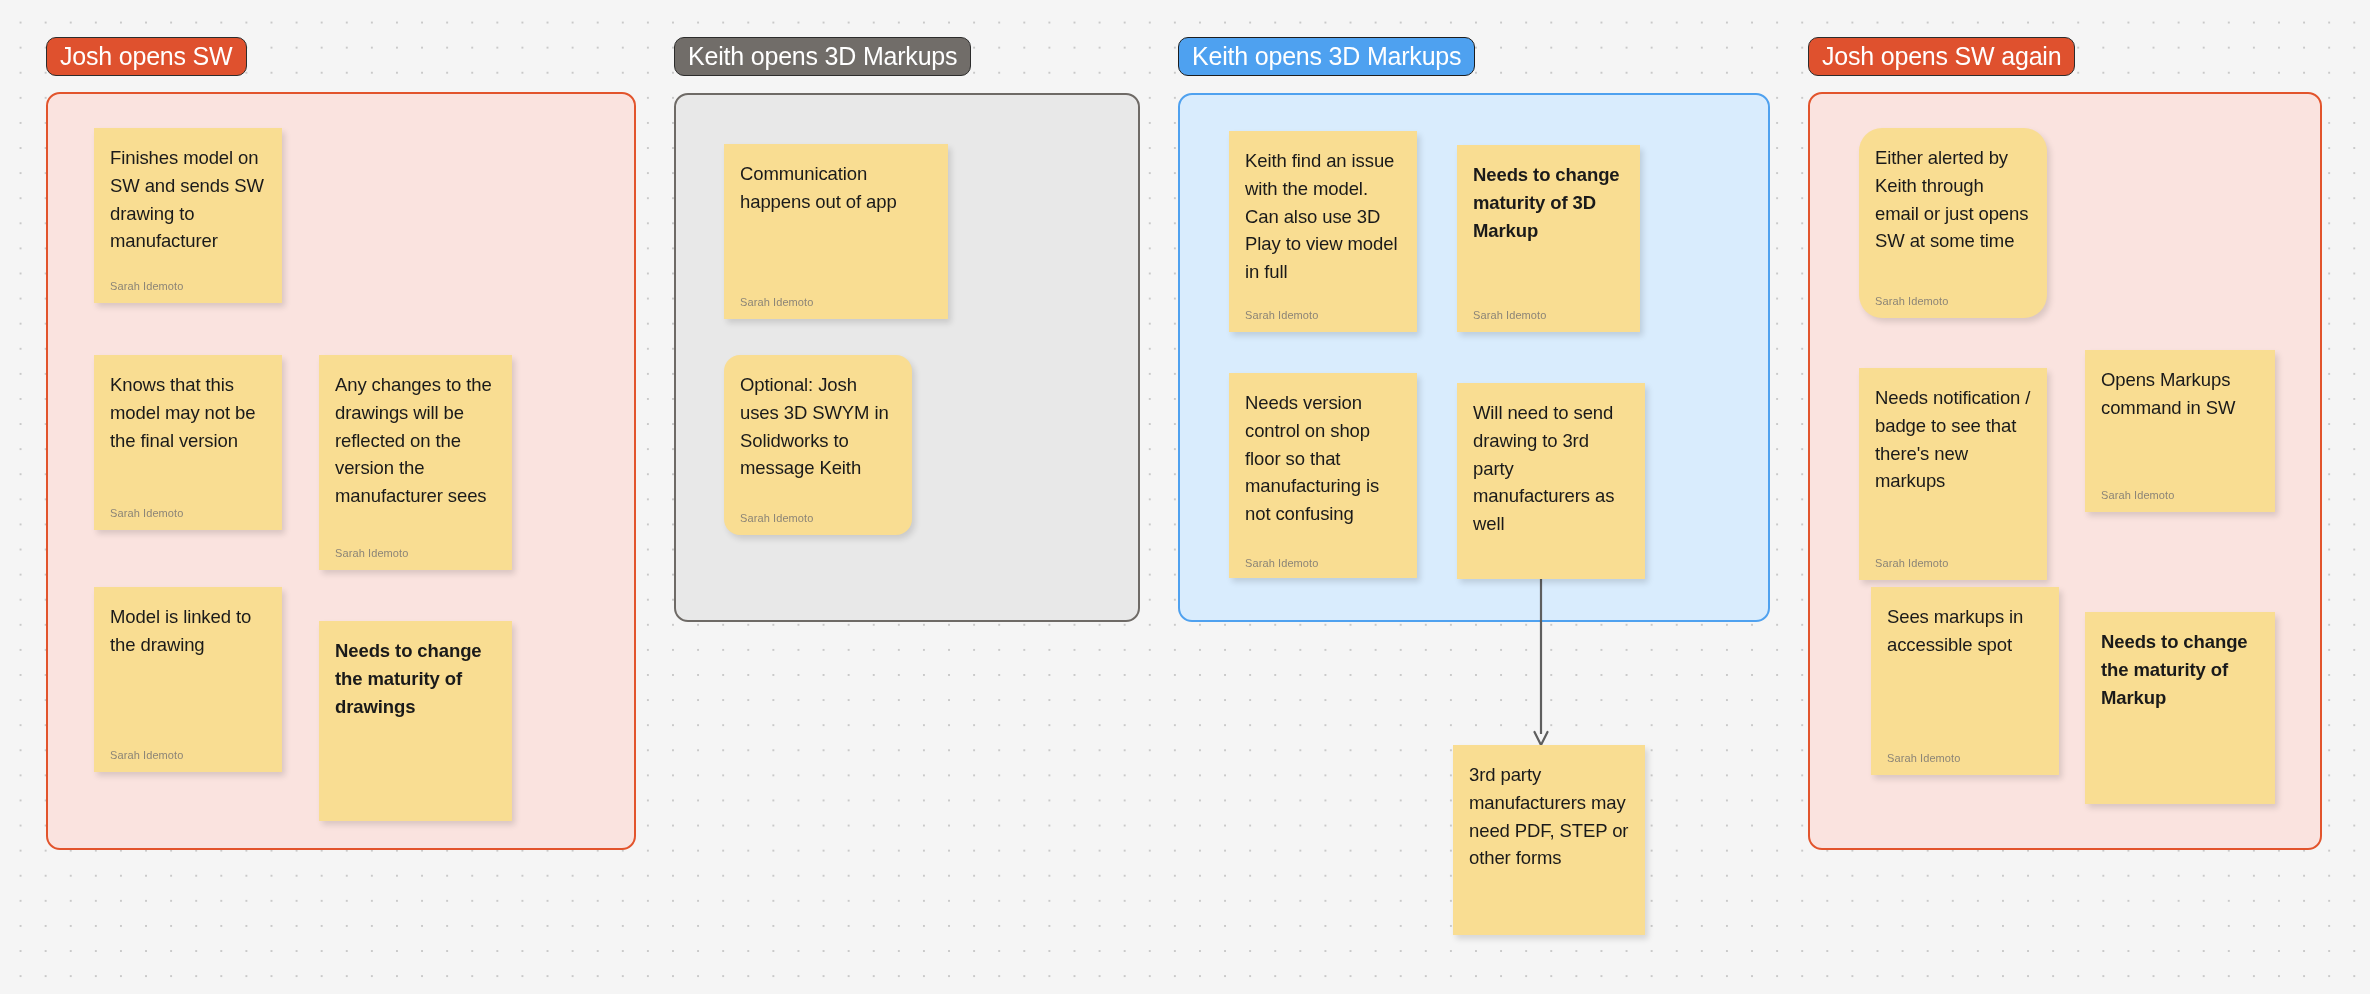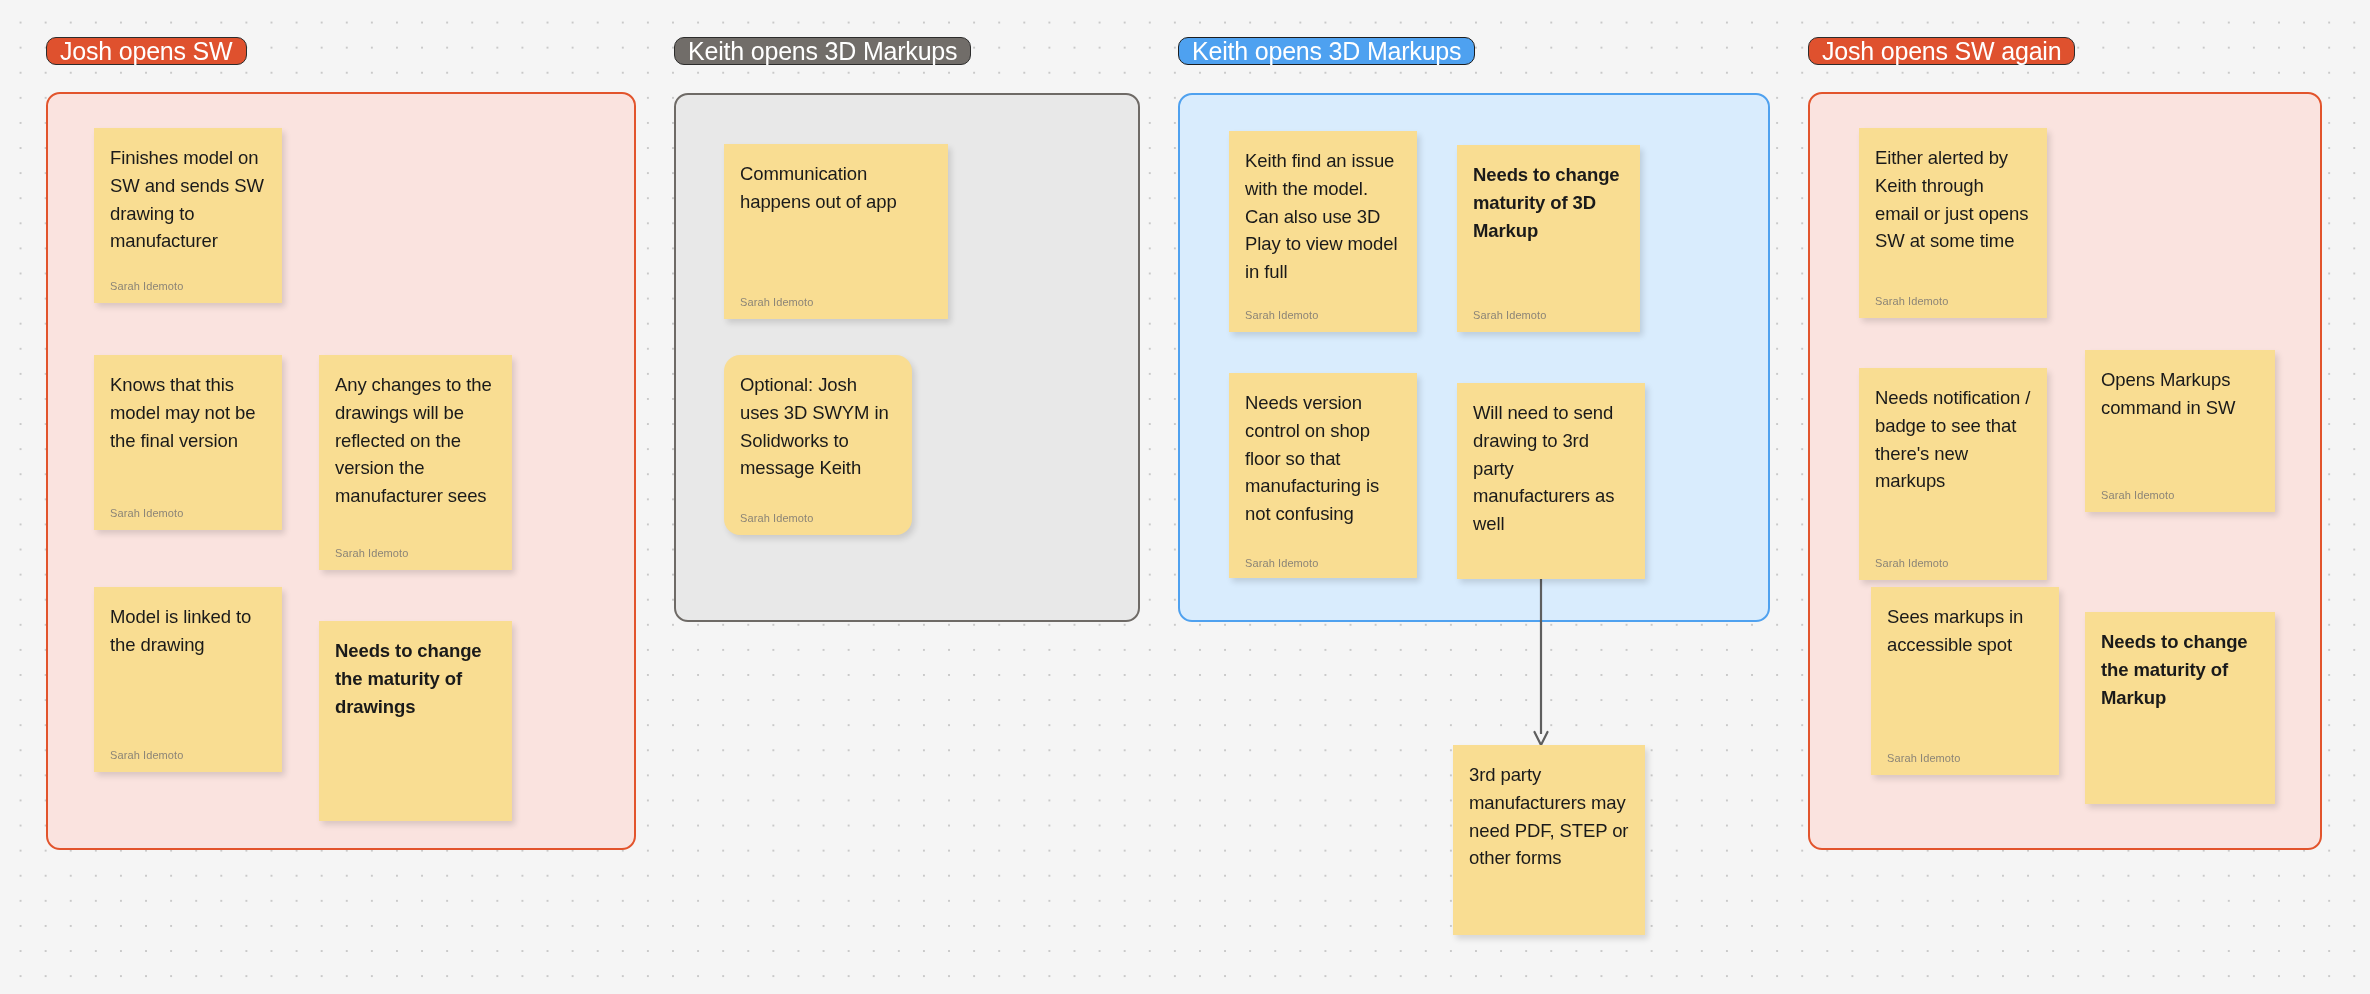--- a/index.html
+++ b/index.html
@@ -48,7 +48,7 @@
     position: absolute;
     display: inline-flex;
     align-items: center;
-    height: 28px;
+    height: 39px;
     padding: 12px 13px;
     border-radius: 10px;
     color: #ffffff;

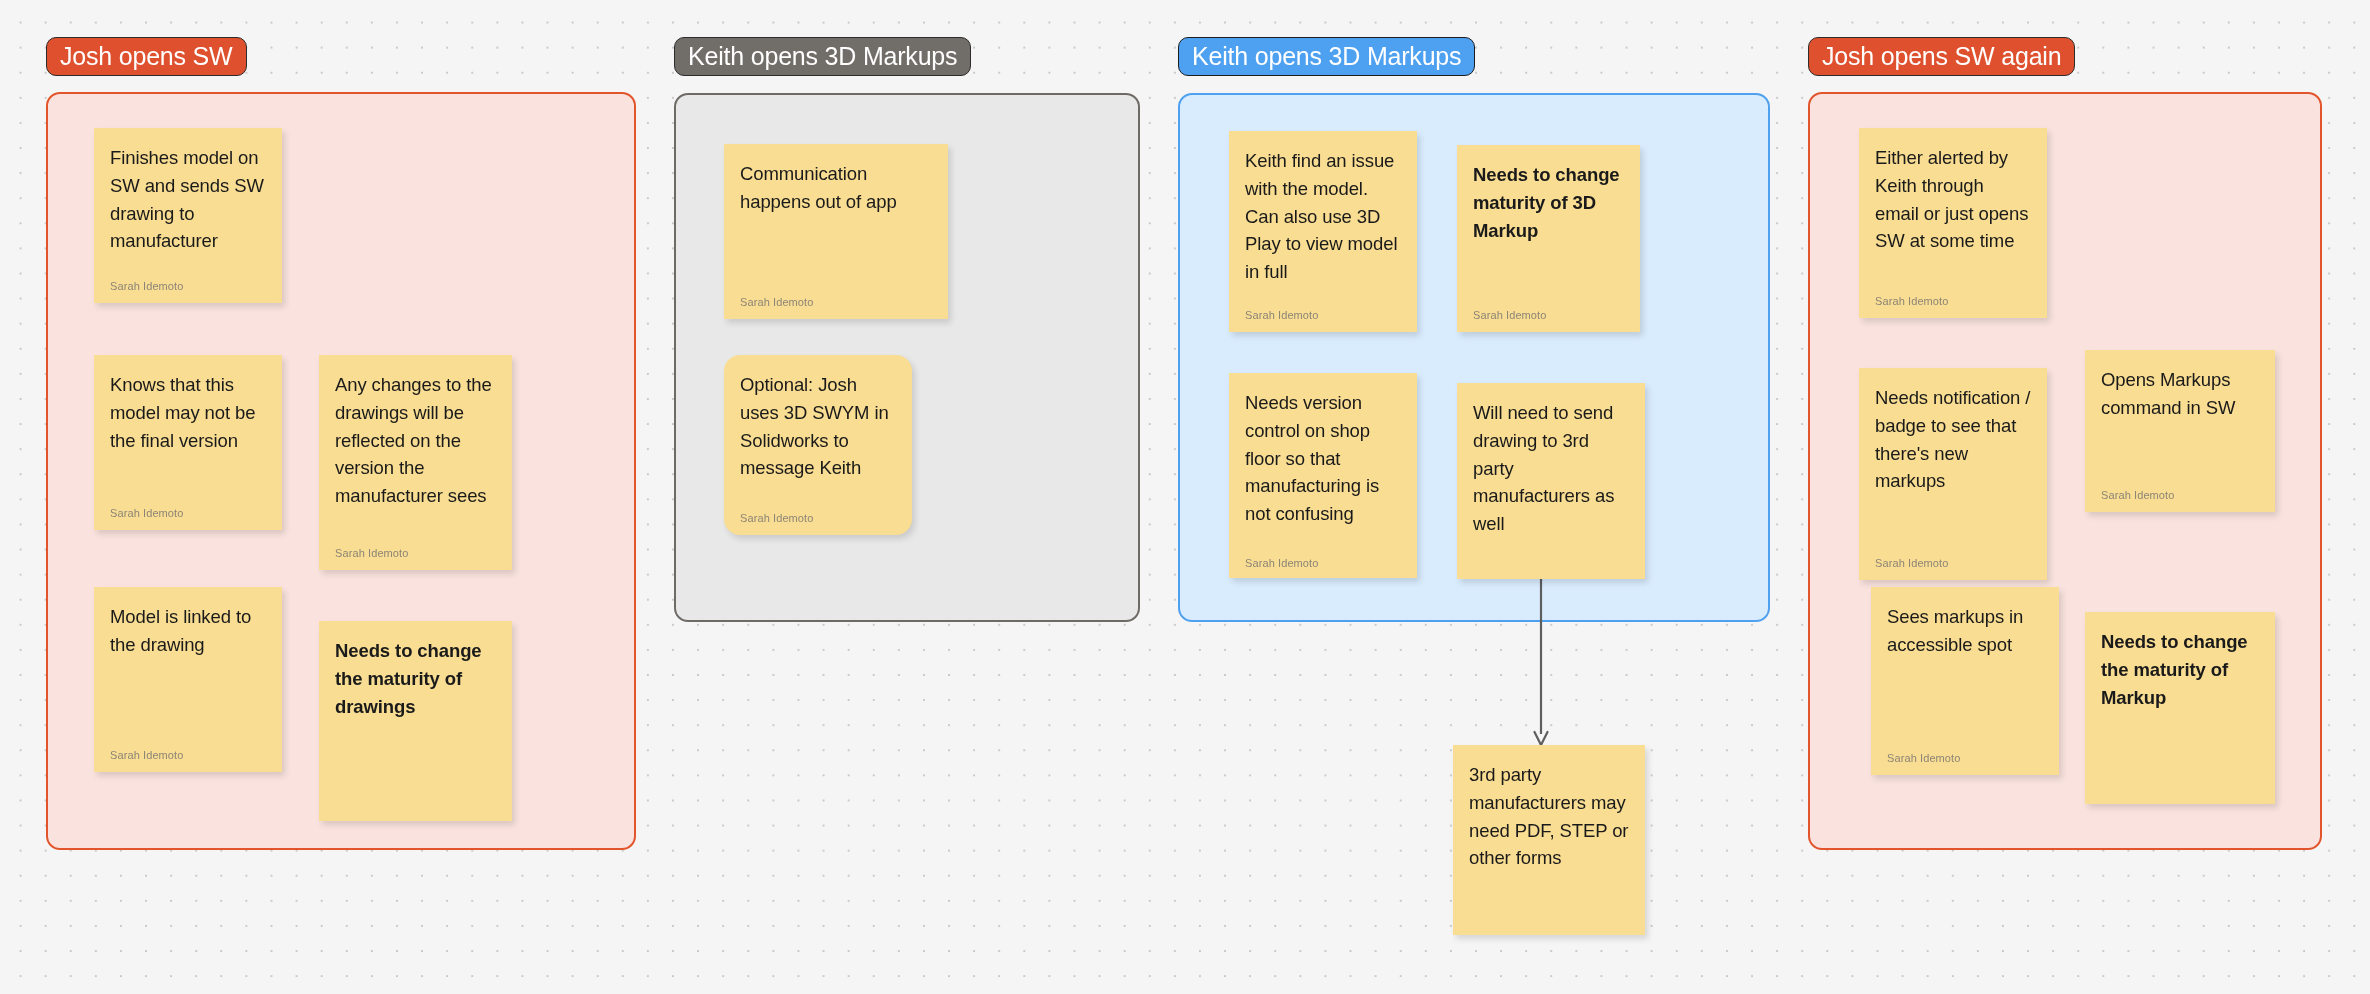--- a/index.html
+++ b/index.html
@@ -162,7 +162,7 @@
       <div class="note-text">3rd party manufacturers may need PDF, STEP or other forms</div>
       <div class="note-author"></div>
     </div>
-    <div class="note" style="left: 1859px; top: 128px; width: 188px; height: 190px;">
+    <div class="note" style="left: 1859px; top: 128px; width: 188px; height: 190px; border-radius: 23px;">
       <div class="note-text">Either alerted by Keith through email or just opens SW at some time</div>
       <div class="note-author">Sarah Idemoto</div>
     </div>

